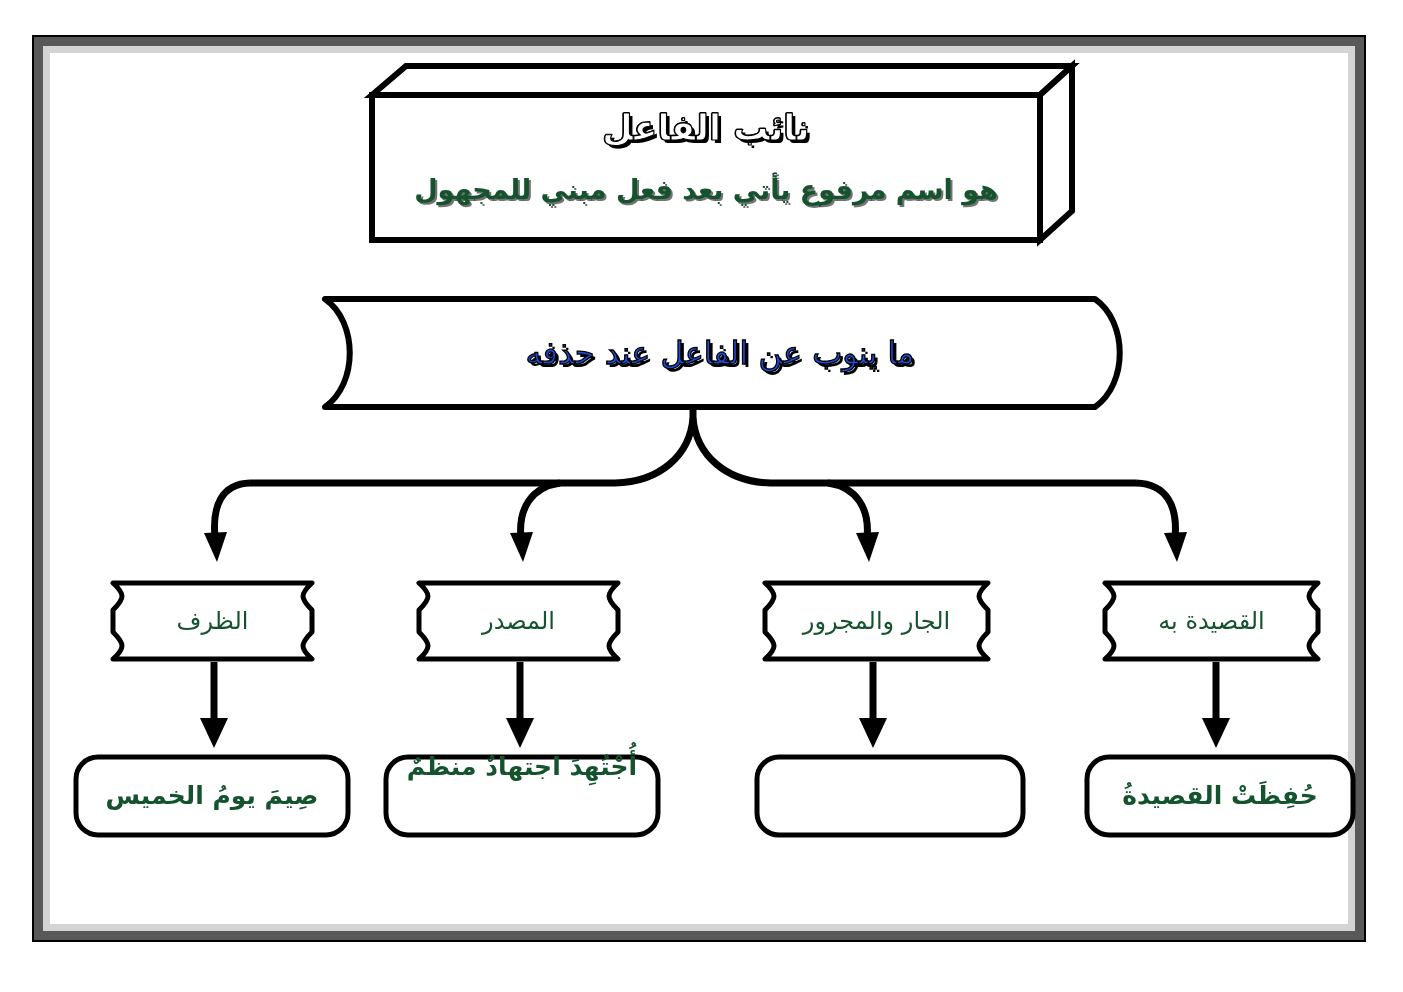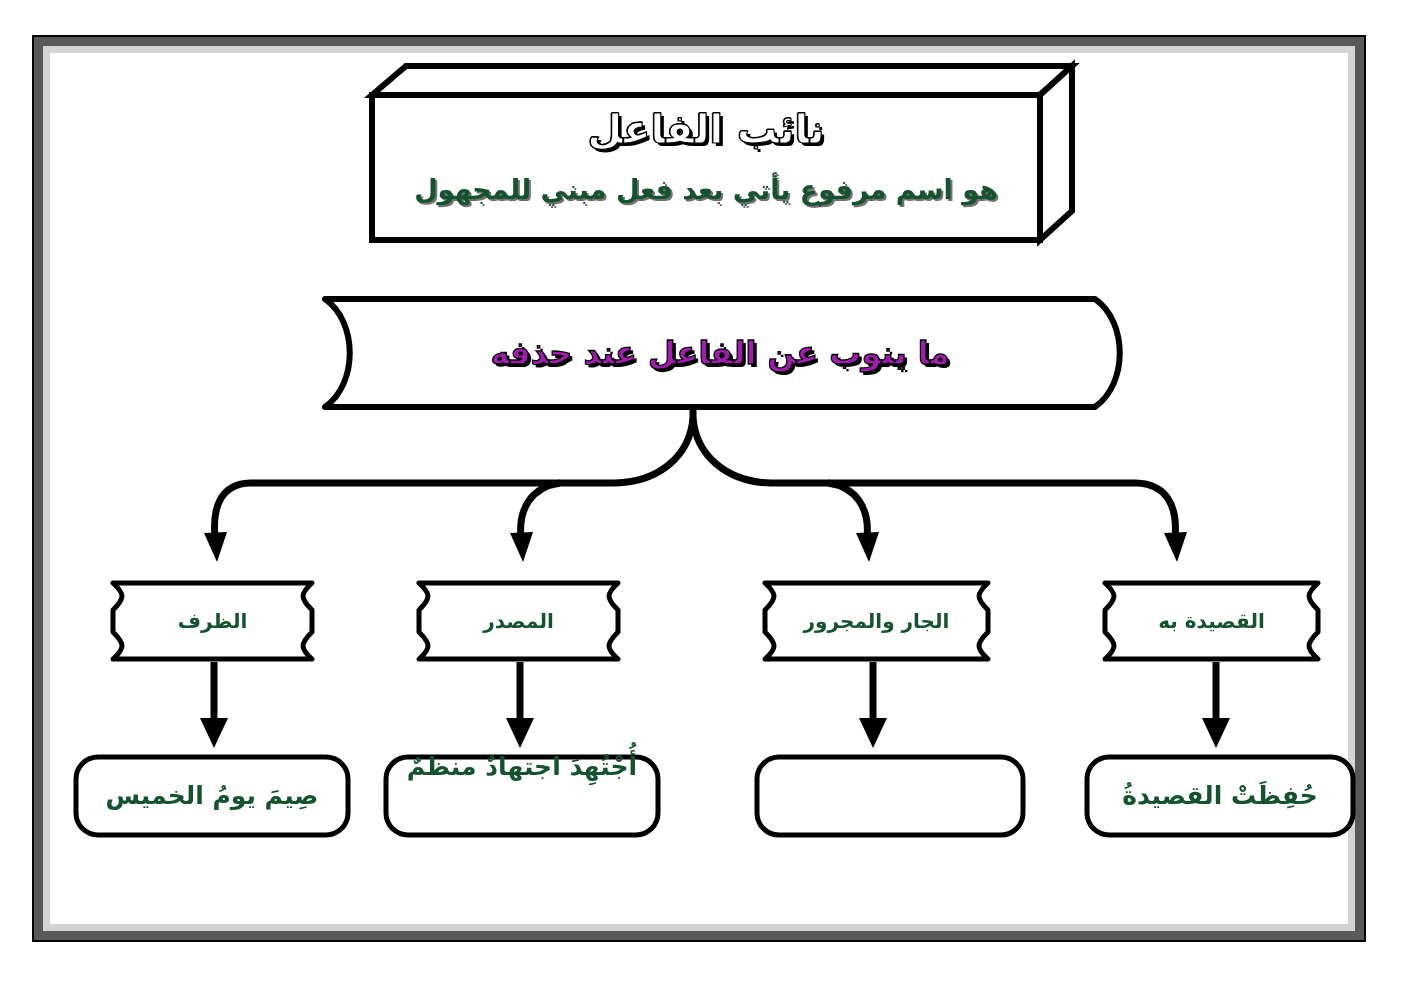--- a/index.html
+++ b/index.html
@@ -83,7 +83,7 @@
   }
 
   .title-main {
-    font-size: 40px;
+    font-size: 35px;
     font-weight: bold;
     letter-spacing: 1px;
     text-shadow: 3px 3px 0 #000000, -1px 0 0 #000, 0 -1px 0 #000;

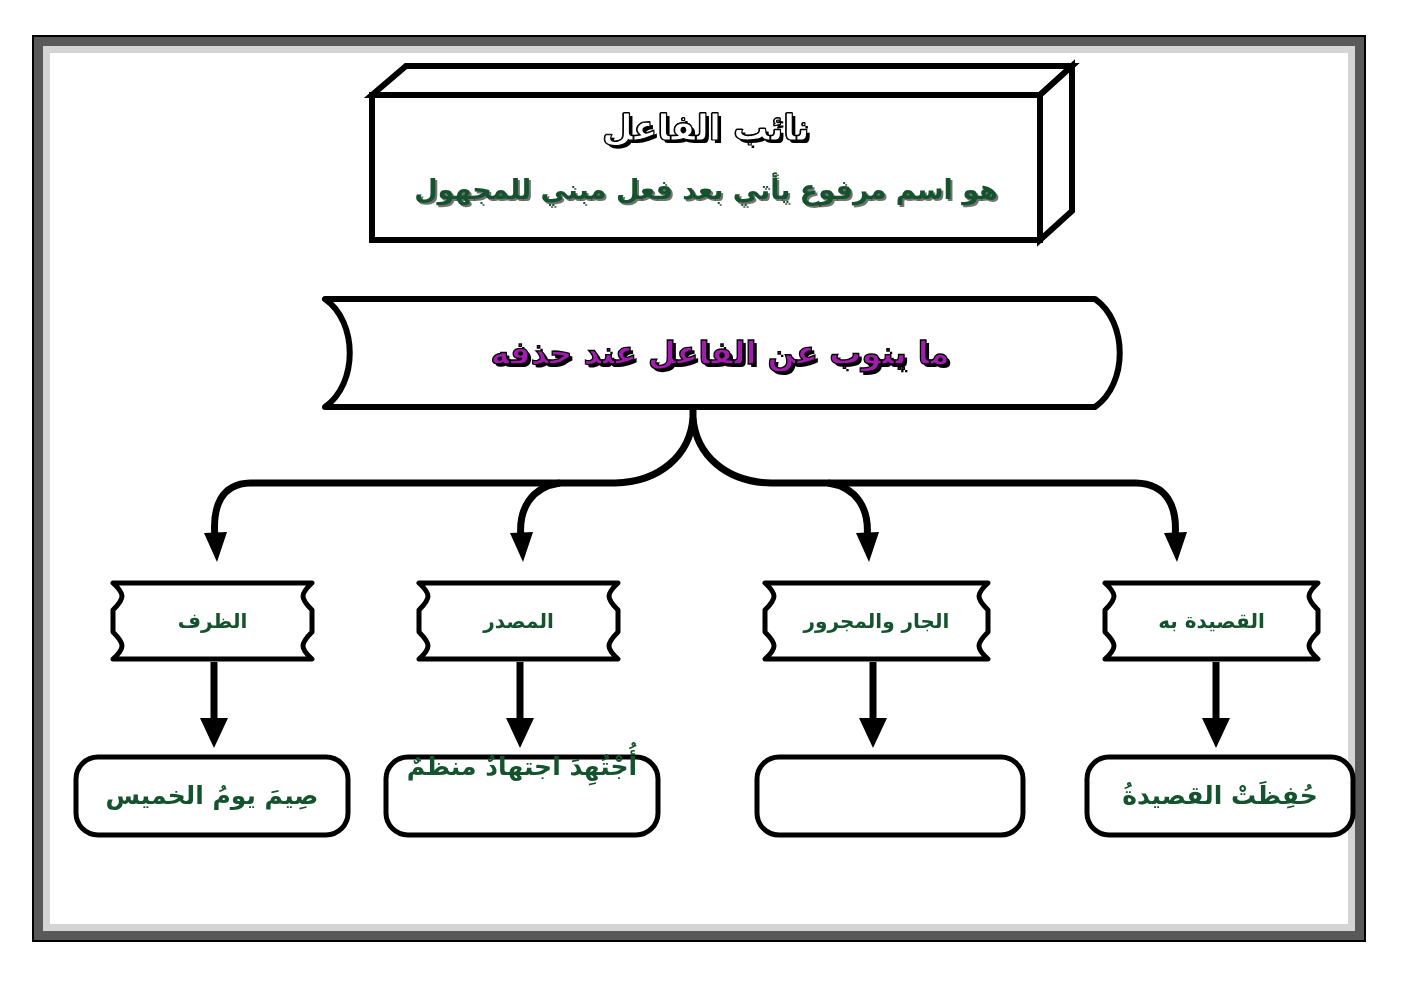--- a/index.html
+++ b/index.html
@@ -97,9 +97,9 @@
   }
   .prep-text {
     font-size: 32px;
-    font-weight: bold;
+    font-weight: normal;
     letter-spacing: 1px;
-    color: #a21caf;
+    color: #1d4ed8;
     -webkit-text-stroke: 1.3px #000;
     text-shadow: 3px 3px 0 #000000;
   }

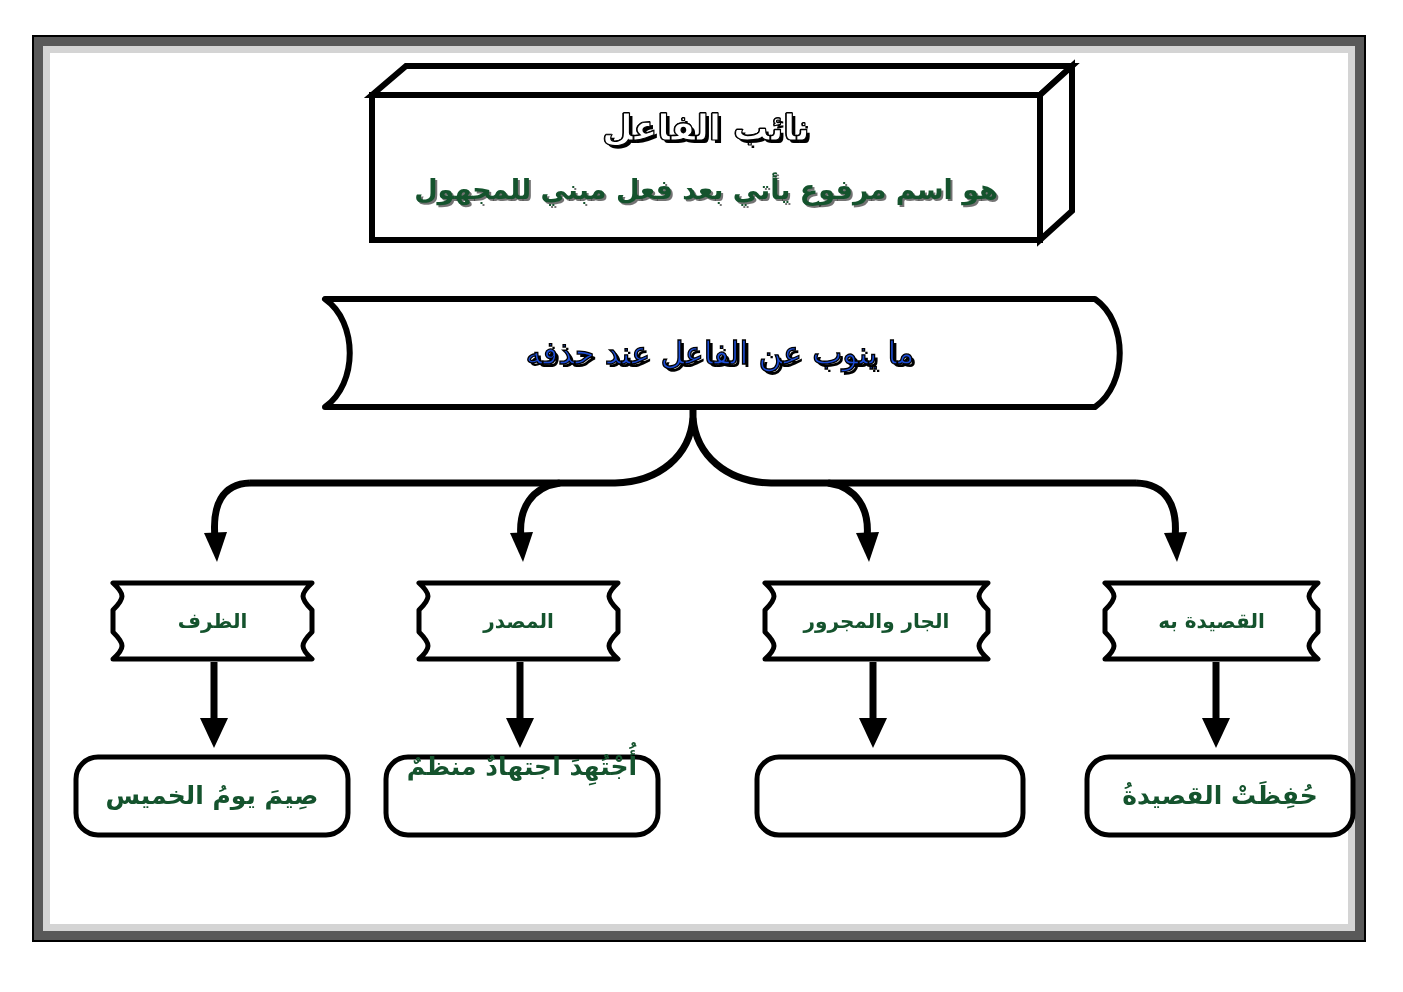--- a/index.html
+++ b/index.html
@@ -104,8 +104,8 @@
     text-shadow: 3px 3px 0 #000000;
   }
   .cat-text {
-    font-size: 20px;
-    font-weight: bold;
+    font-size: 24px;
+    font-weight: normal;
   }
   .ex-text {
     font-size: 25px;

